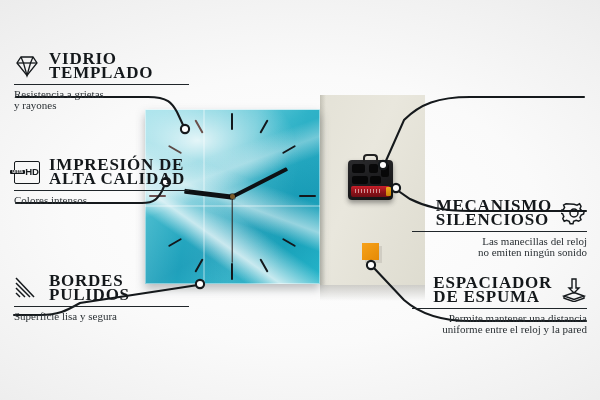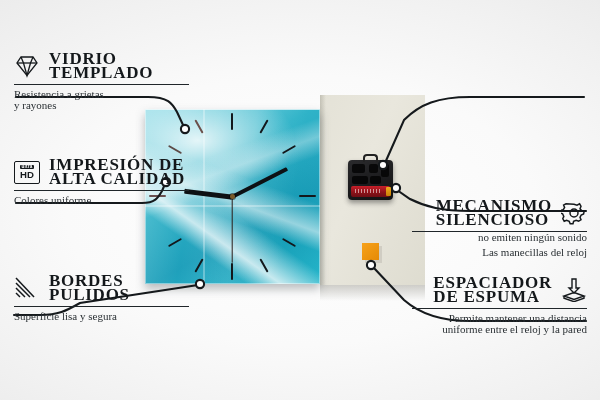--- a/index.html
+++ b/index.html
@@ -123,7 +123,7 @@
   .icon svg{ display:block; width:26px; height:24px; }
   .hdicon{
     flex:0 0 26px; width:26px; height:23px; border:1.4px solid #15191c; border-radius:2px;
-    display:flex; flex-direction:column; align-items:center; justify-content:center; line-height:1;
+    display:flex; flex-direction:row; align-items:center; justify-content:flex-end; line-height:1;
   }
   .hdicon .u{ font-family:"Liberation Sans", sans-serif; font-size:4.6px; font-weight:bold;
     background:#15191c; color:#fff; padding:0 2px; border-radius:1px; letter-spacing:.2px; }

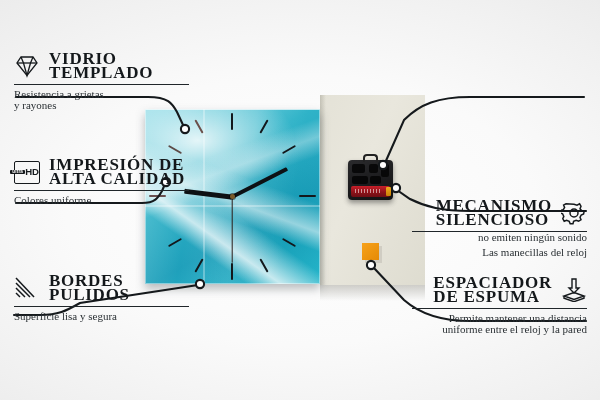--- a/index.html
+++ b/index.html
@@ -245,7 +245,7 @@
       </div>
     </div>
     <div class="rule"></div>
-    <div class="desc">Colores uniforme</div>
+    <div class="desc">Colores intensos</div>
   </div>
 
   <div class="feat left" id="f-bordes">

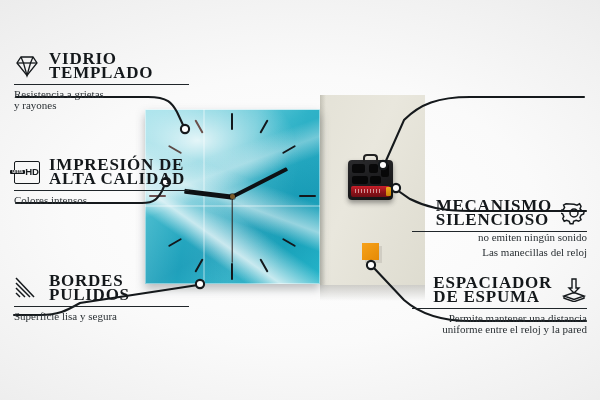--- a/index.html
+++ b/index.html
@@ -286,8 +286,8 @@
       </span>
     </div>
     <div class="rule"></div>
+    <div class="desc">Las manecillas del reloj</div>
     <div class="desc" style="margin-top:0">no emiten ningún sonido</div>
-    <div class="desc">Las manecillas del reloj</div>
   </div>
 
   <div class="feat right" id="f-espaciador">

